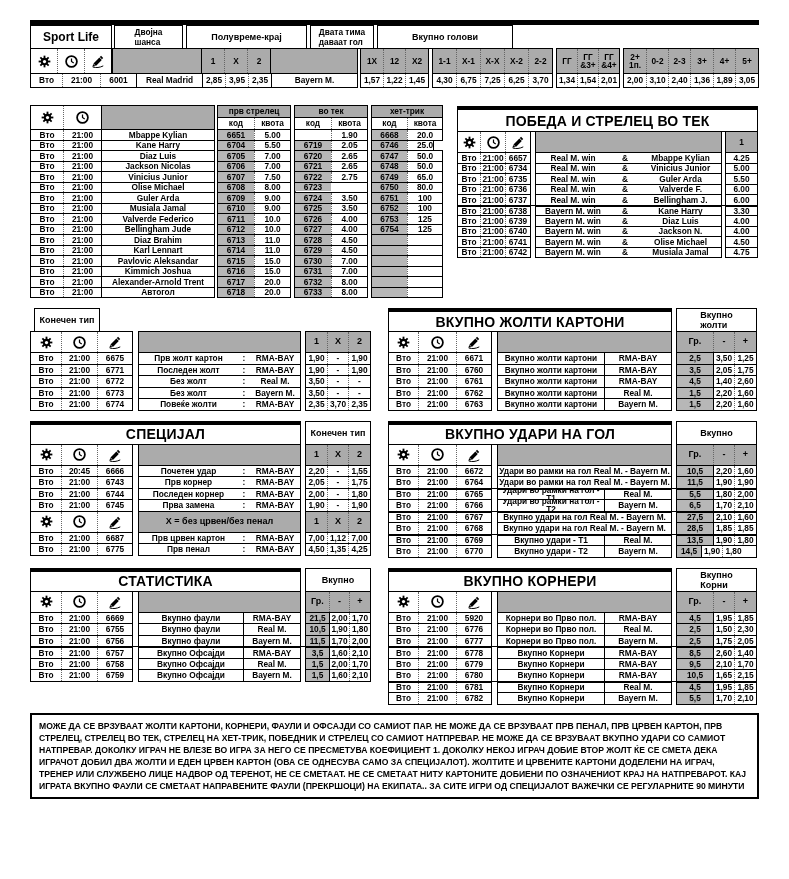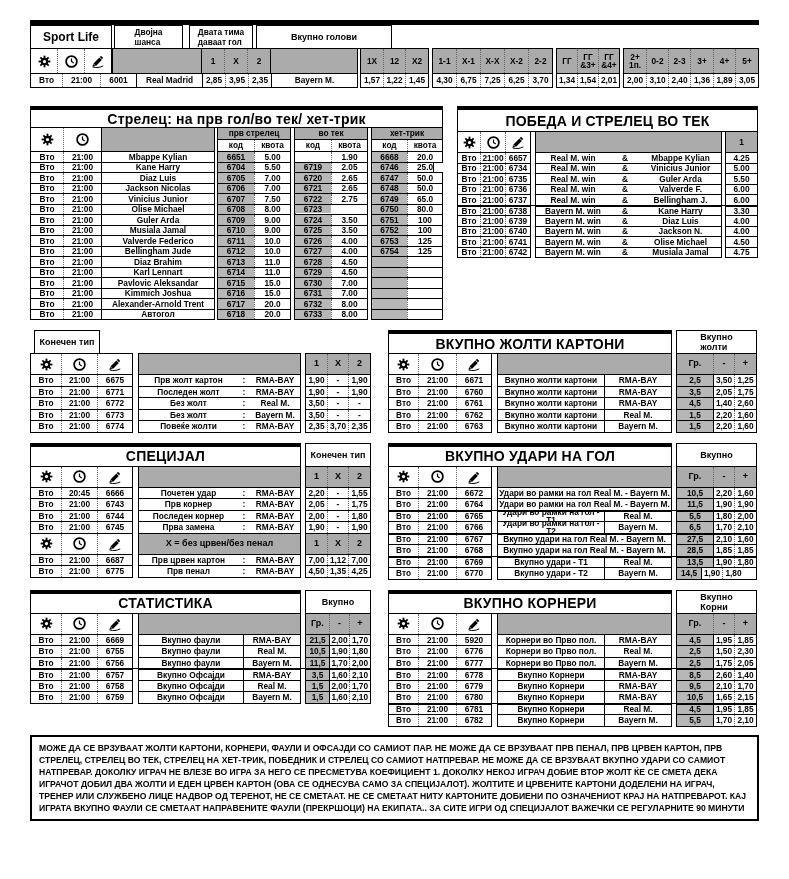--- a/index.html
+++ b/index.html
@@ -58,6 +58,9 @@
 шанса</span>
         </div>
       <div class="gap" style="width:3px"></div>
+      <div class="bx title" style="width:121px">
+          <span class="fs9">Полувреме-крај</span>
+        </div>
       <div class="gap" style="width:3px"></div>
       <div class="bx title" style="width:64px">
           <span class="fs8 pre">Двата тима

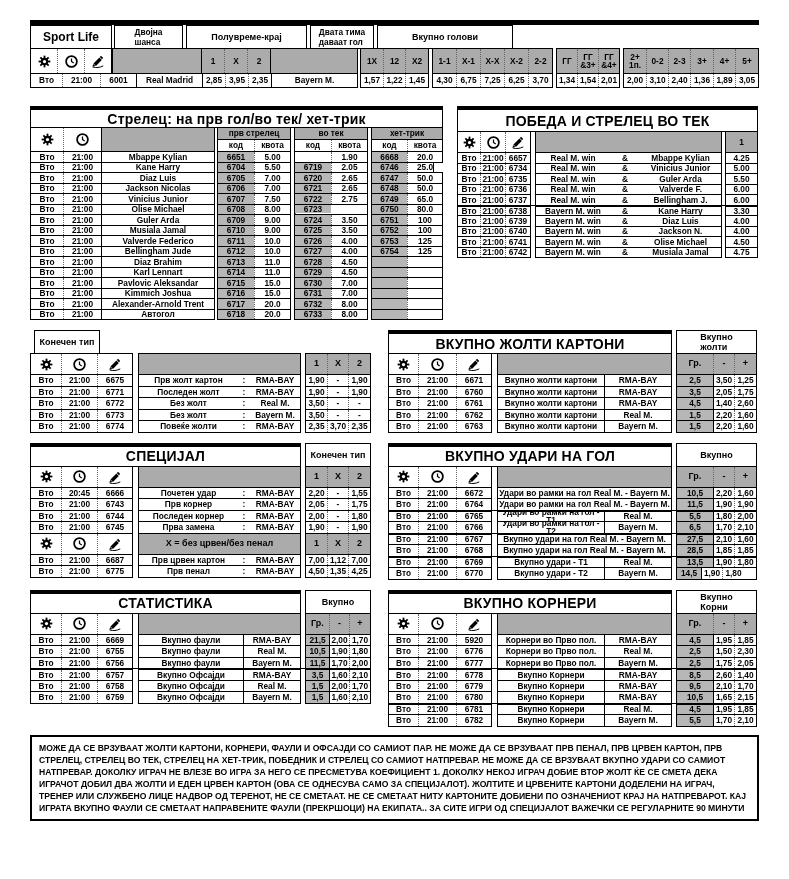--- a/index.html
+++ b/index.html
@@ -187,11 +187,6 @@
 
   <div class="cols mt18" style="gap:14px">
     <div class="sec" style="width:413px">
-      <div class="row" style="height:22px">
-        <div class="bx tb title" style="width:413px">
-            <span class="fs14">Стрелец: на прв гол/во тек/ хет-трик</span>
-          </div>
-      </div>
       <div class="body">
           <div class="row fs8" style="height: 25px;">
             <div class="bx " style="width: 185px;">

